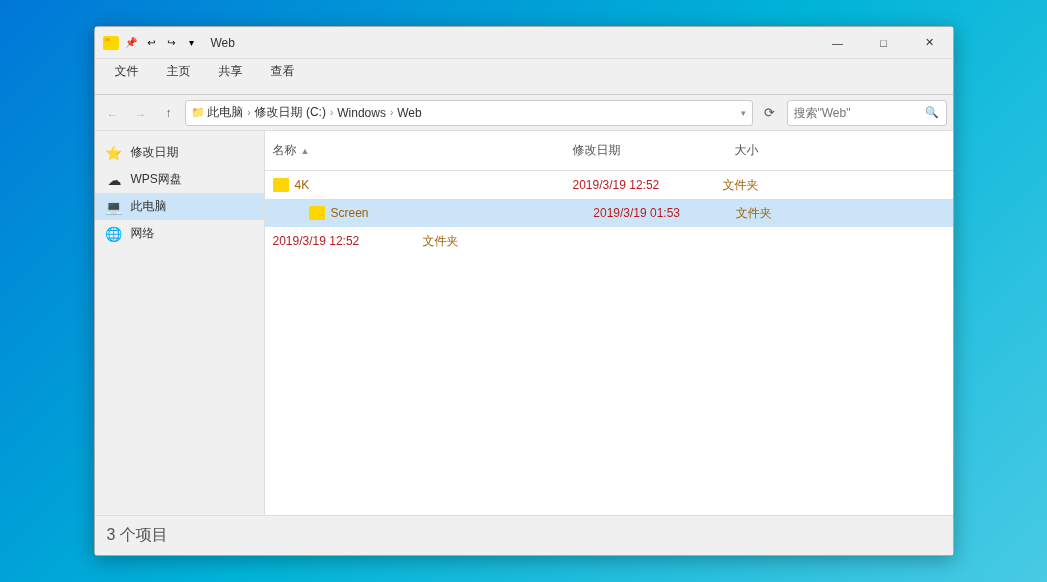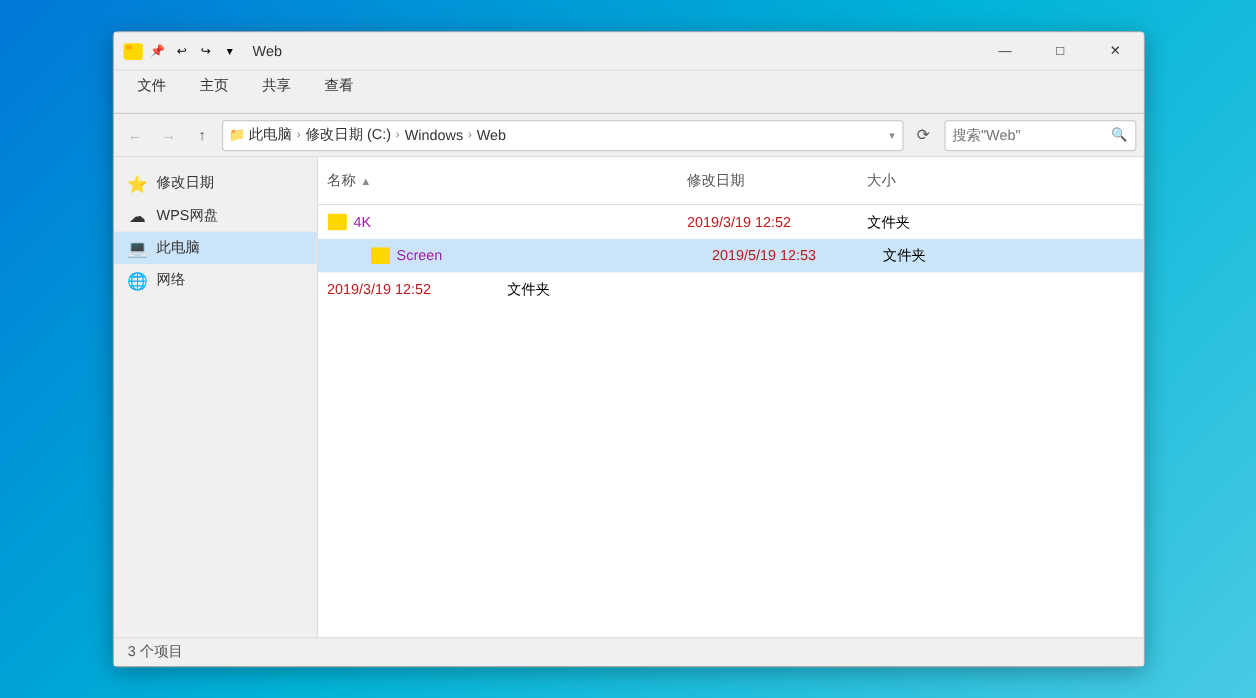--- a/index.html
+++ b/index.html
@@ -255,7 +255,7 @@
     .col-name { width: 300px; }
     .col-date { width: 150px; }
     .col-type { width: 120px; }
-    .col-size { width: 100px; }
+    .col-size { width: 100px; margin-left: 12px; }
     .sort-arrow {
       margin-left: 4px;
       font-size: 9px;

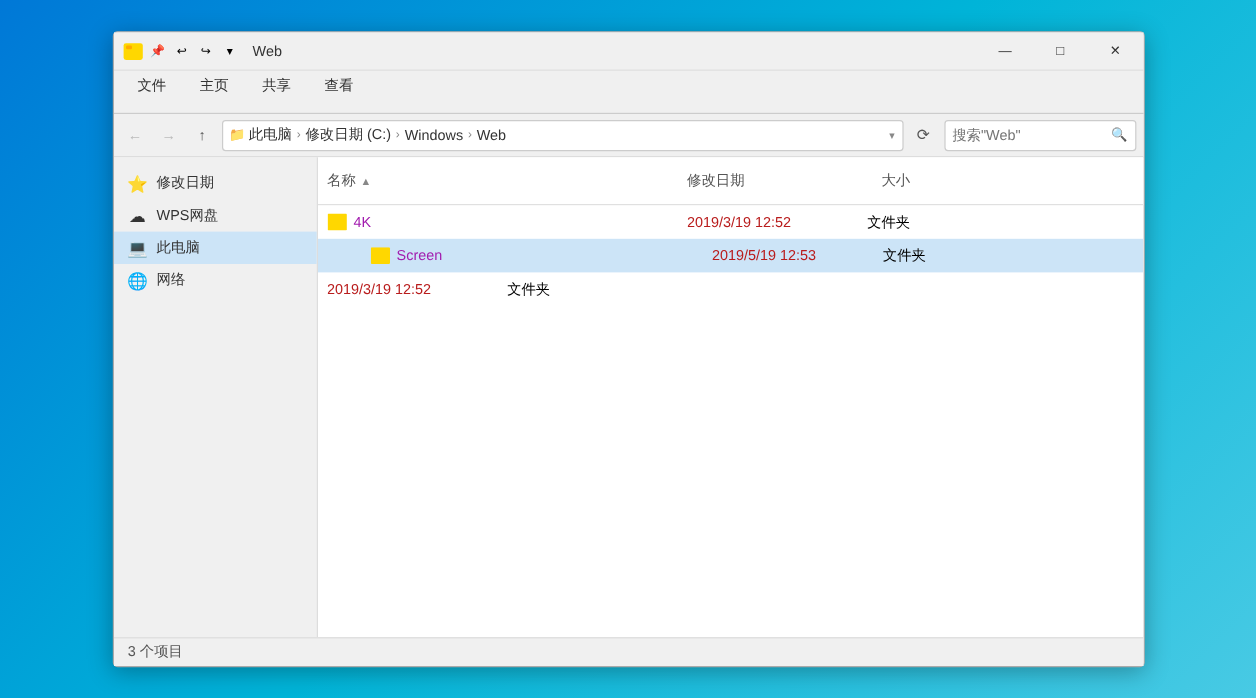--- a/index.html
+++ b/index.html
@@ -276,7 +276,7 @@
     .file-row.selected { background: #cce4f7; padding-left: 44px; }
     .file-cell {
       font-size: 12px;
-      color: #a21caf;
+      color: #a16207;
       display: flex;
       align-items: center;
       gap: 6px;

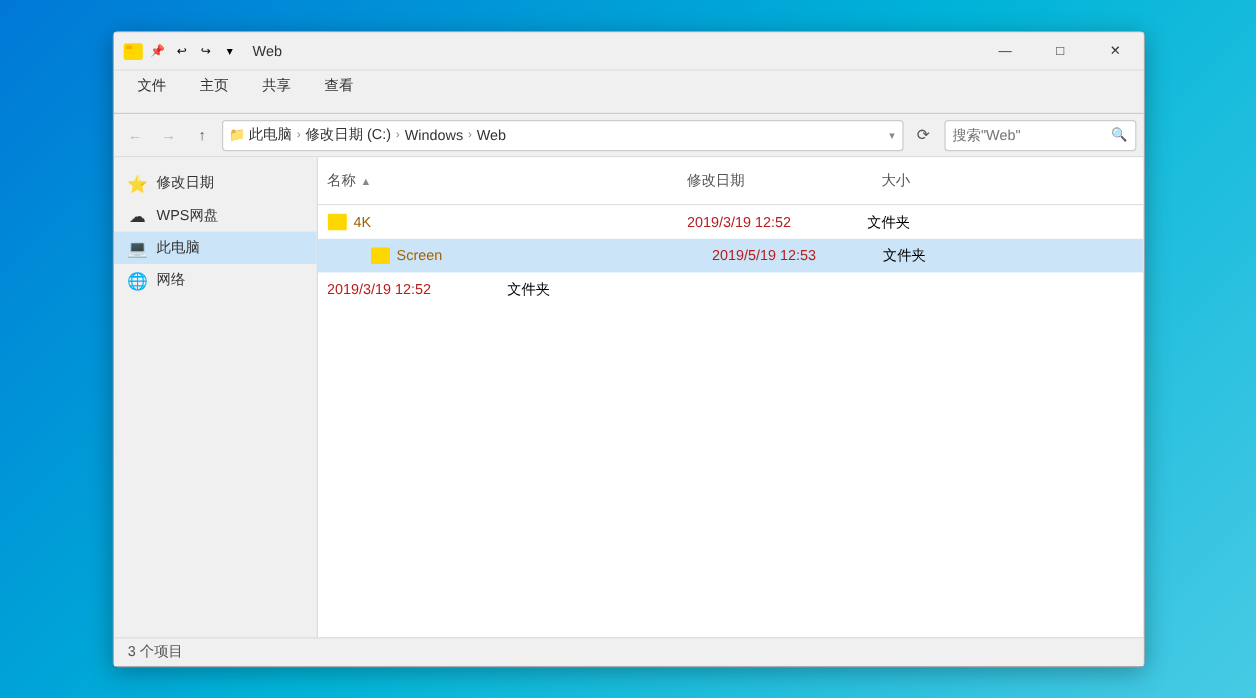--- a/index.html
+++ b/index.html
@@ -285,7 +285,7 @@
     }
     .file-cell-name { width: 300px; }
     .file-cell-date { width: 150px; color: #b91c1c; }
-    .file-cell-type { width: 120px; color: #000000; }
+    .file-cell-type { width: 120px; color: #a16207; }
     .file-cell-size { width: 100px; color: #555; }
     .folder-icon {
       width: 16px;

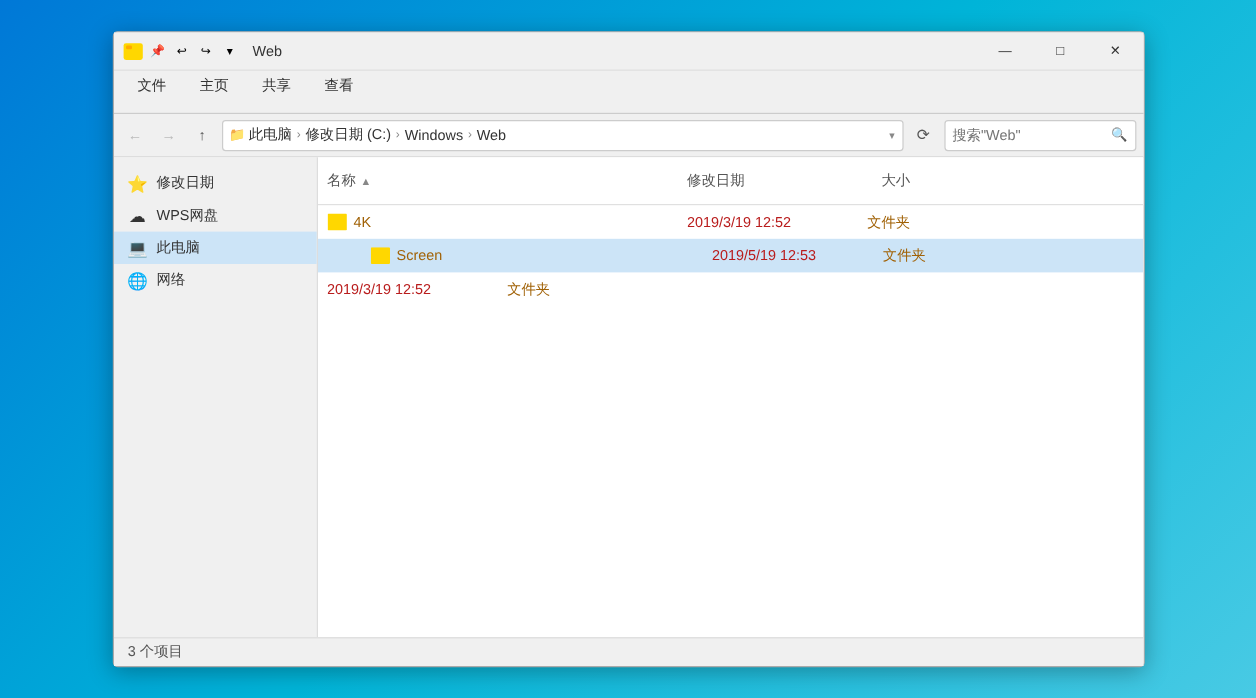--- a/index.html
+++ b/index.html
@@ -424,7 +424,7 @@
             <span class="folder-icon"></span>
             <span>Screen</span>
           </div>
-          <div class="file-cell file-cell-date">2019/5/19 12:53</div>
+          <div class="file-cell file-cell-date">2019/3/19 01:53</div>
           <div class="file-cell file-cell-type">文件夹</div>
           <div class="file-cell file-cell-size"></div>
         </div>

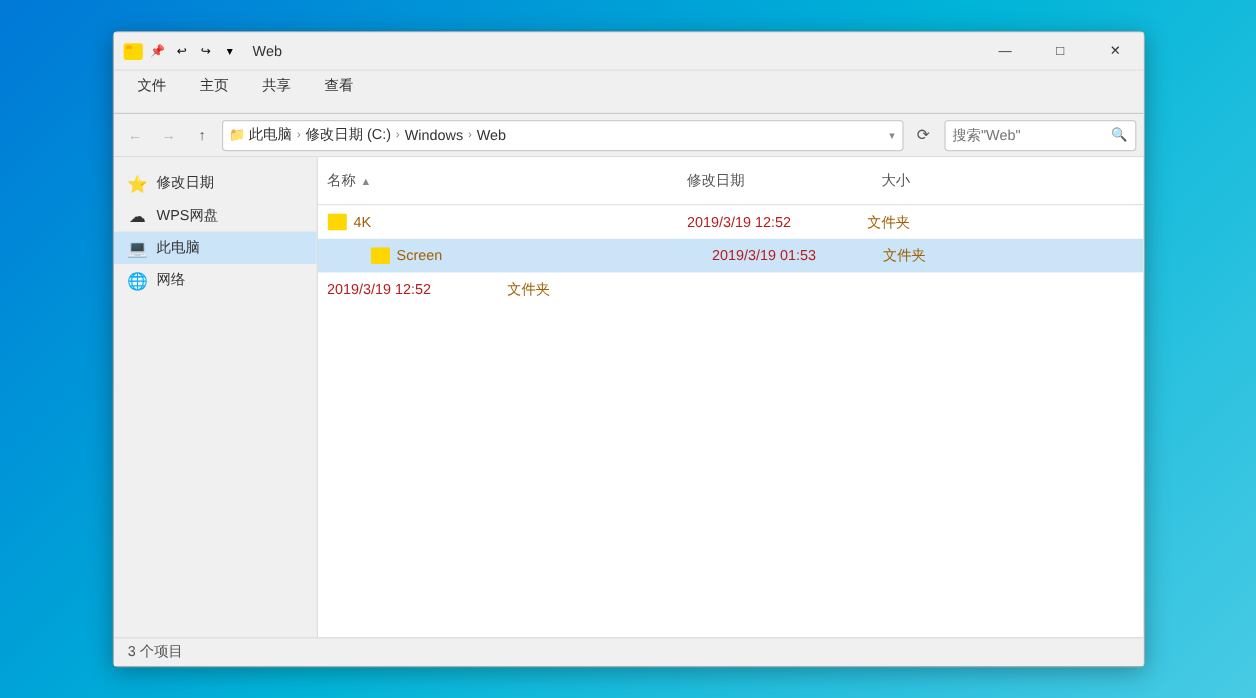--- a/index.html
+++ b/index.html
@@ -306,13 +306,13 @@
     }
     
     .status-bar {
-      height: 24px;
+      height: 40px;
       background: #f0f0f0;
       border-top: 1px solid #ddd;
       display: flex;
       align-items: center;
       padding: 0 12px;
-      font-size: 12px;
+      font-size: 16px;
       color: #555;
       flex-shrink: 0;
     }

